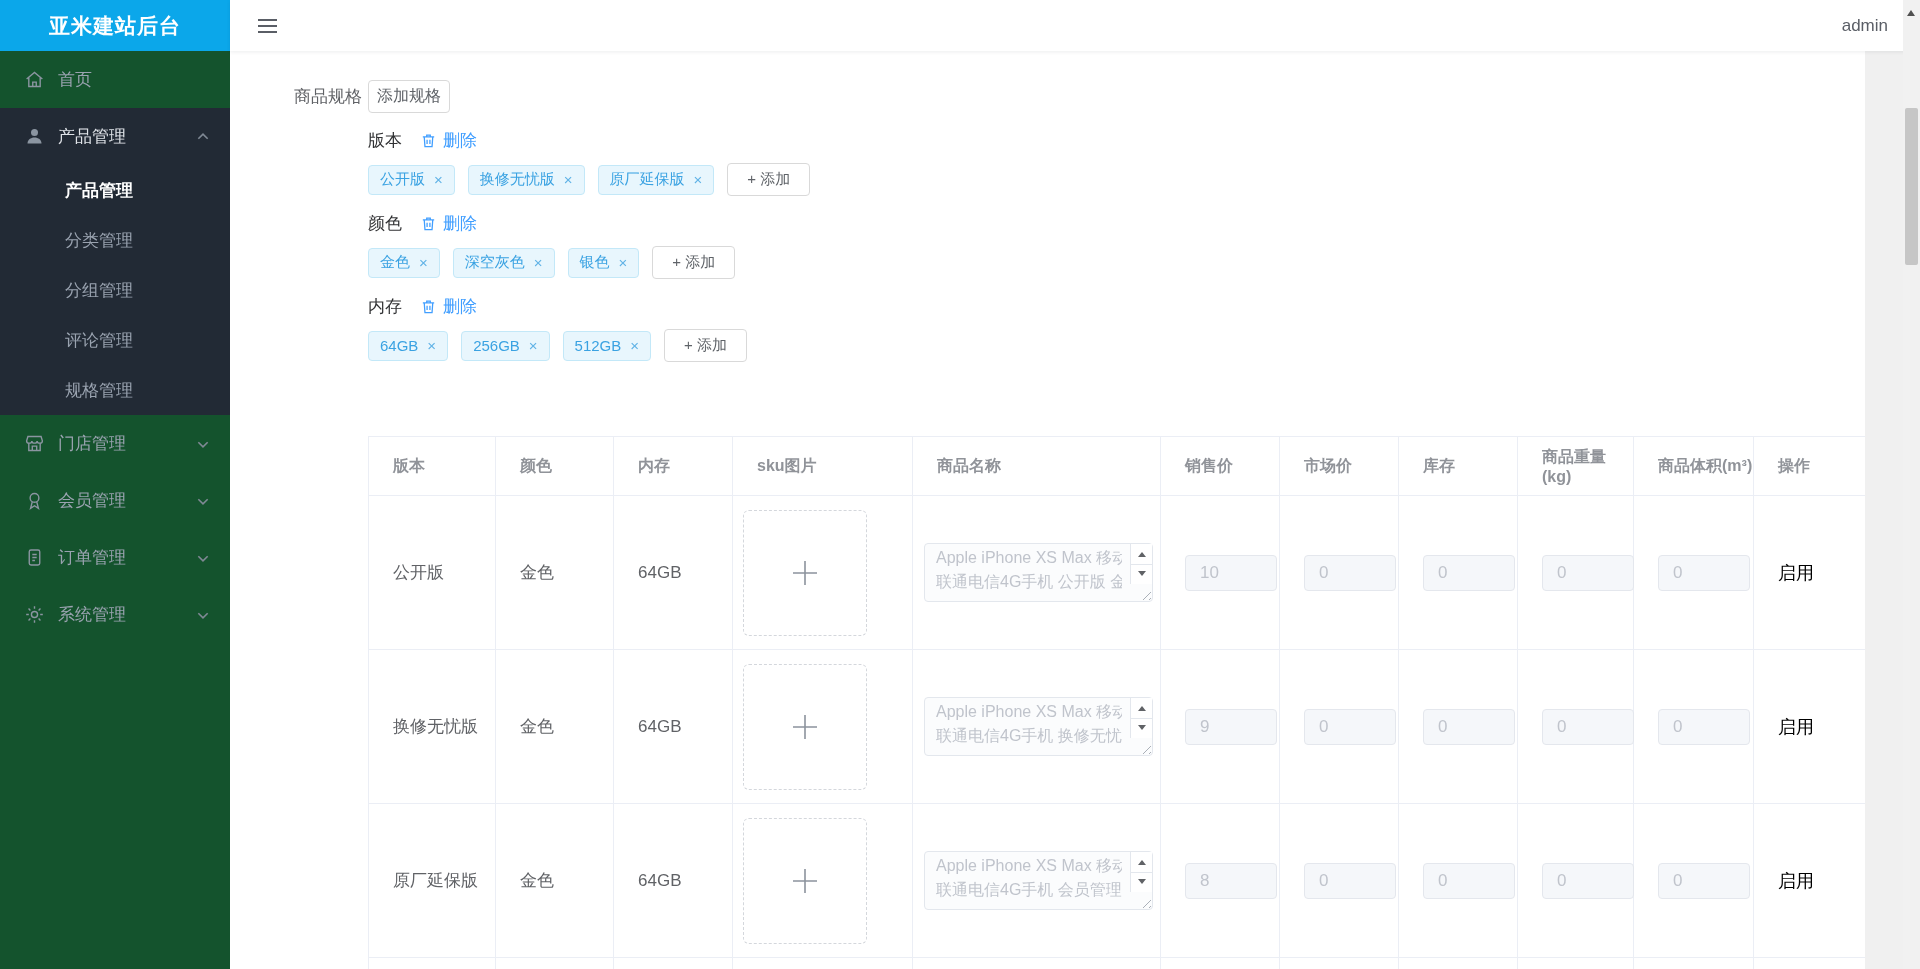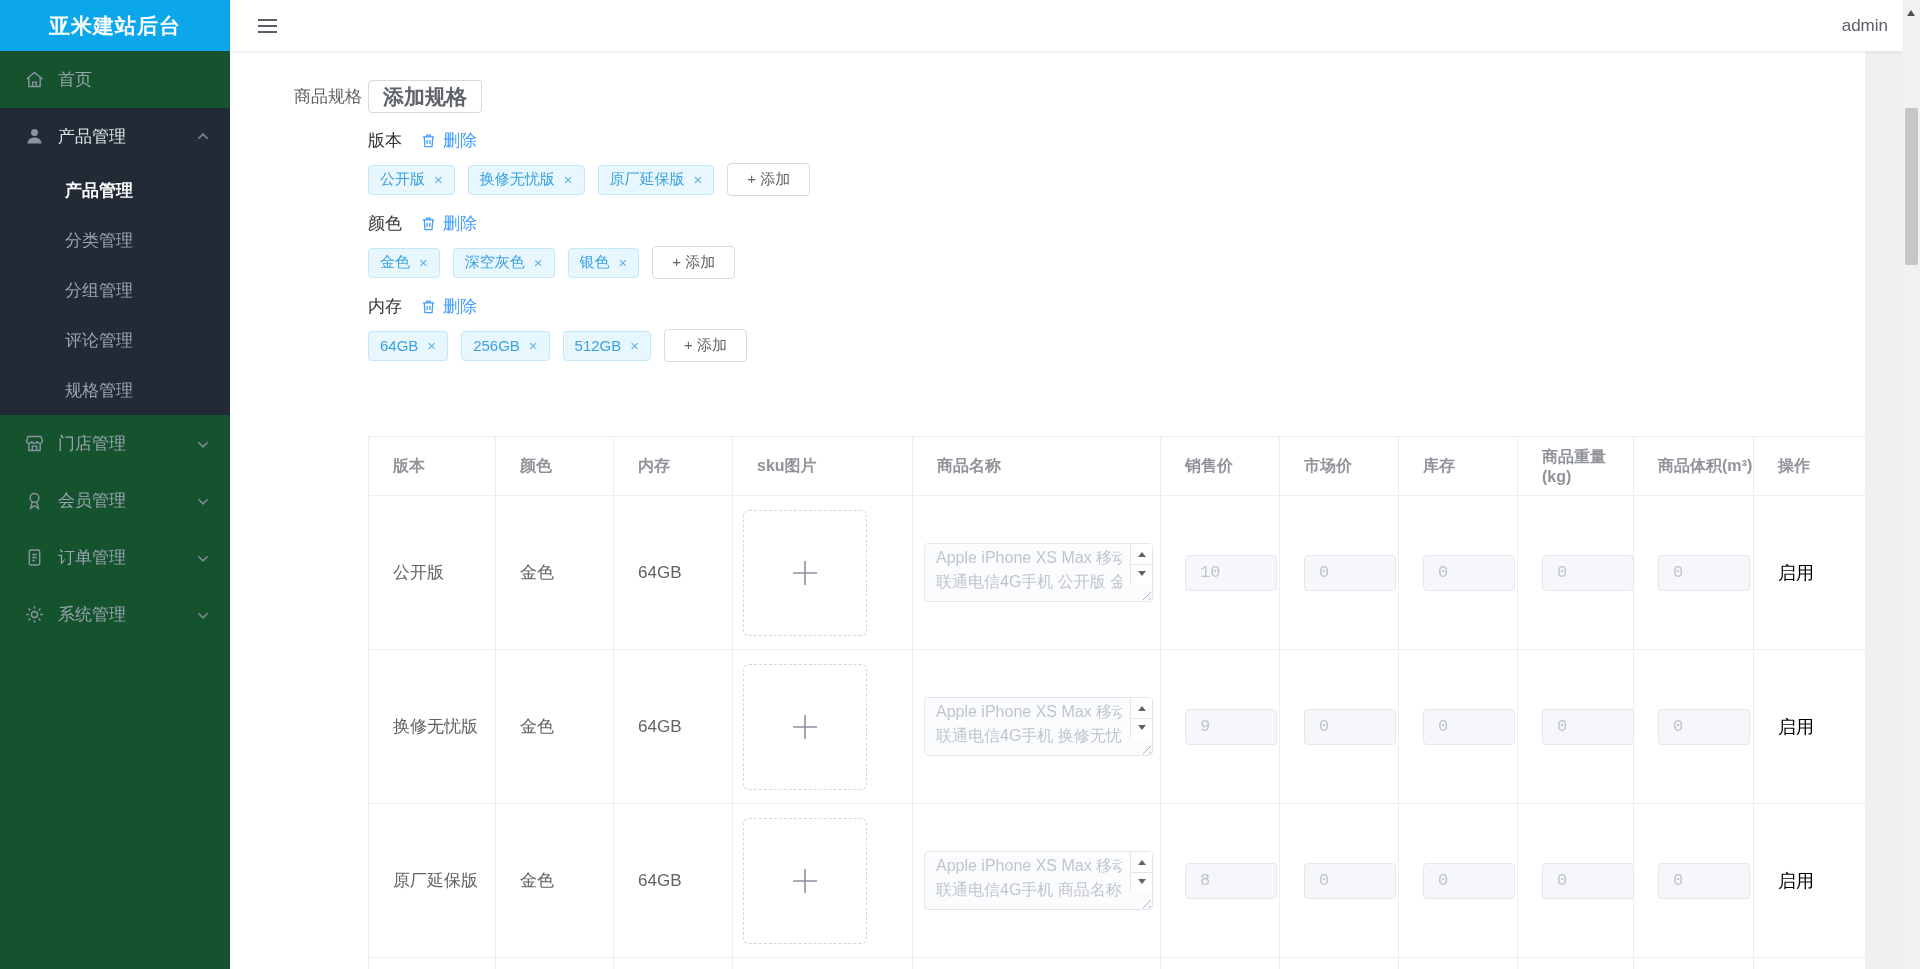--- a/index.html
+++ b/index.html
@@ -38,8 +38,8 @@
   
   .spec-header { display:flex; align-items:center; }
   .spec-label { width:74px; font-size:17px; color:#606266; }
-  .btn { height:33px; padding:0 14px; background:#fff; border:1px solid #d9d9d9; border-radius:4px;
-         font-size:21px; color:#5f6368; display:inline-flex; align-items:center; cursor:pointer;font-weight:bold; }
+  .btn { height:33px; padding:0 8px; background:#fff; border:1px solid #d9d9d9; border-radius:4px;
+         font-size:16px; color:#5f6368; display:inline-flex; align-items:center; cursor:pointer; }
   .group { margin-left:74px; }
   .group-label-row { display:flex; align-items:center; margin-top:16px; height:22px; }
   .group-name { font-size:17px; color:#303133; margin-right:18px; }

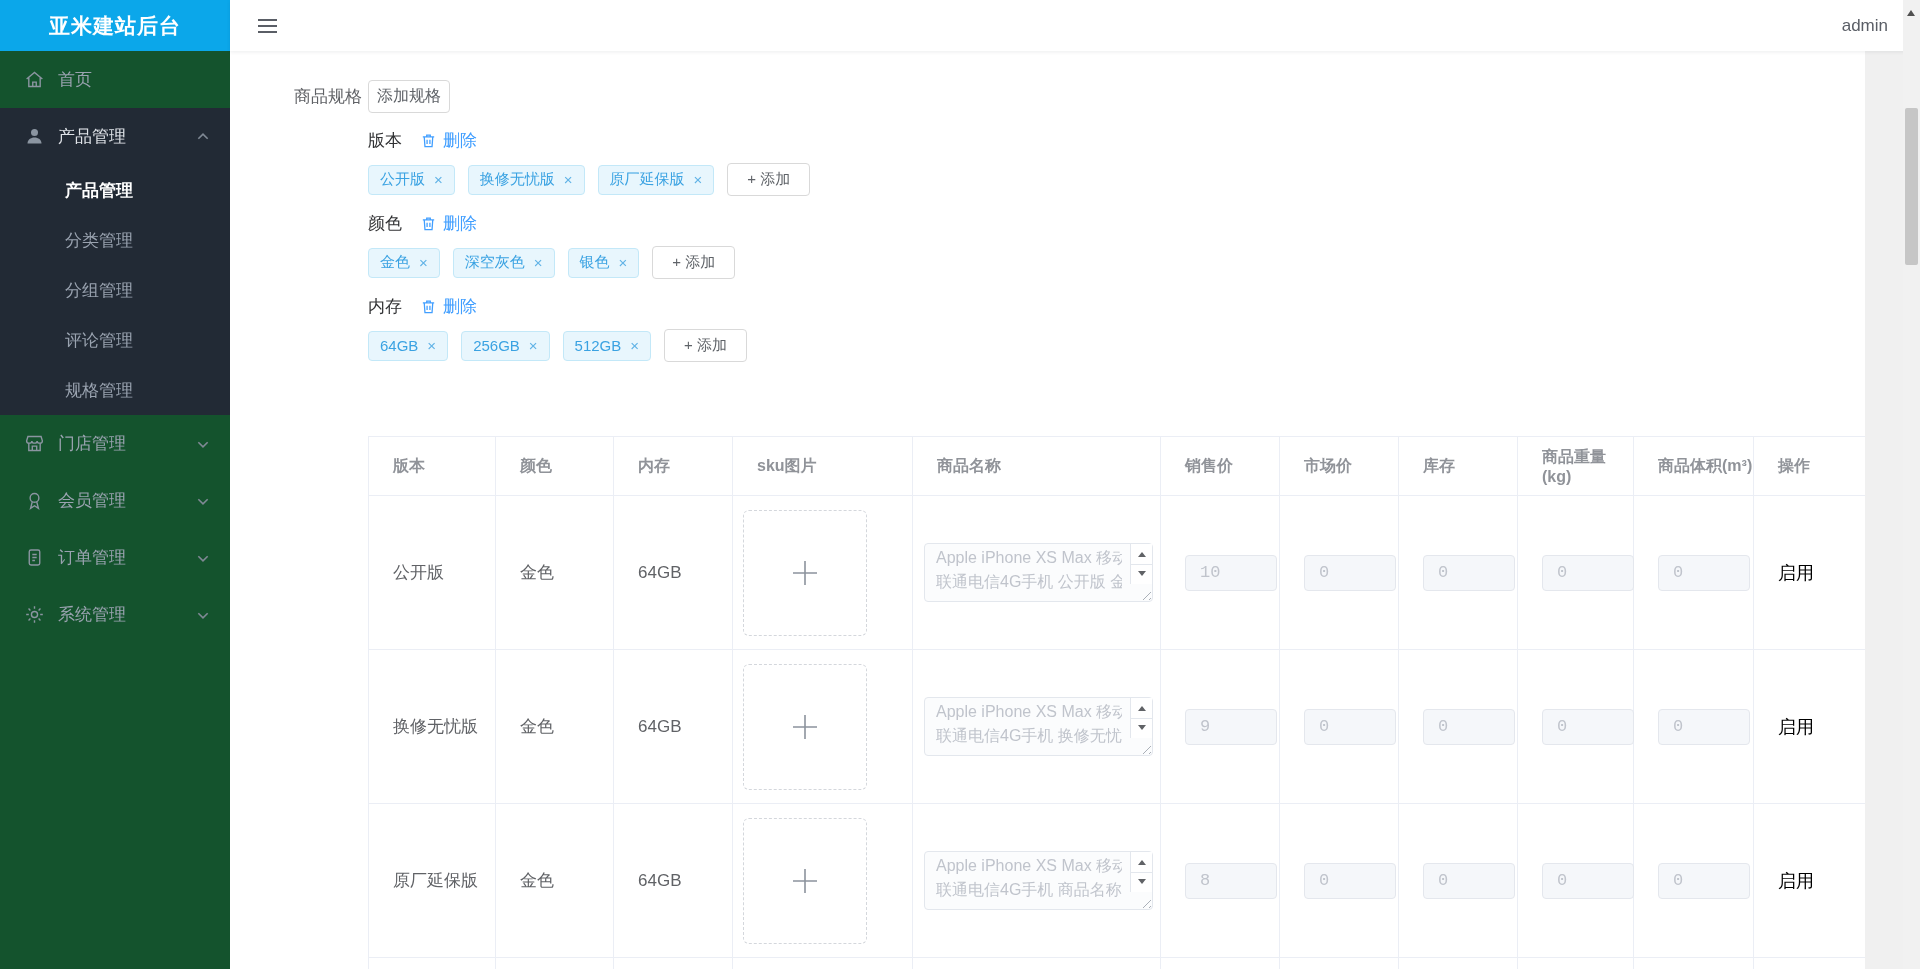--- a/index.html
+++ b/index.html
@@ -82,7 +82,7 @@
                  clip-path:polygon(100% 0, 100% 100%, 0 100%); }
 
   .num-input { width:92px; height:36px; background:#f5f7fa; border:1px solid #e4e7ed; border-radius:4px;
-               color:#c0c4cc; font-size:17px; padding:0 0 0 14px; font-family:Liberation Mono, monospace; }
+               color:#c0c4cc; font-size:17px; padding:0 0 0 14px; font-family:Liberation Sans, sans-serif; }
   .link { color:#000000; font-size:18px; cursor:pointer; text-decoration:none; }
 
   

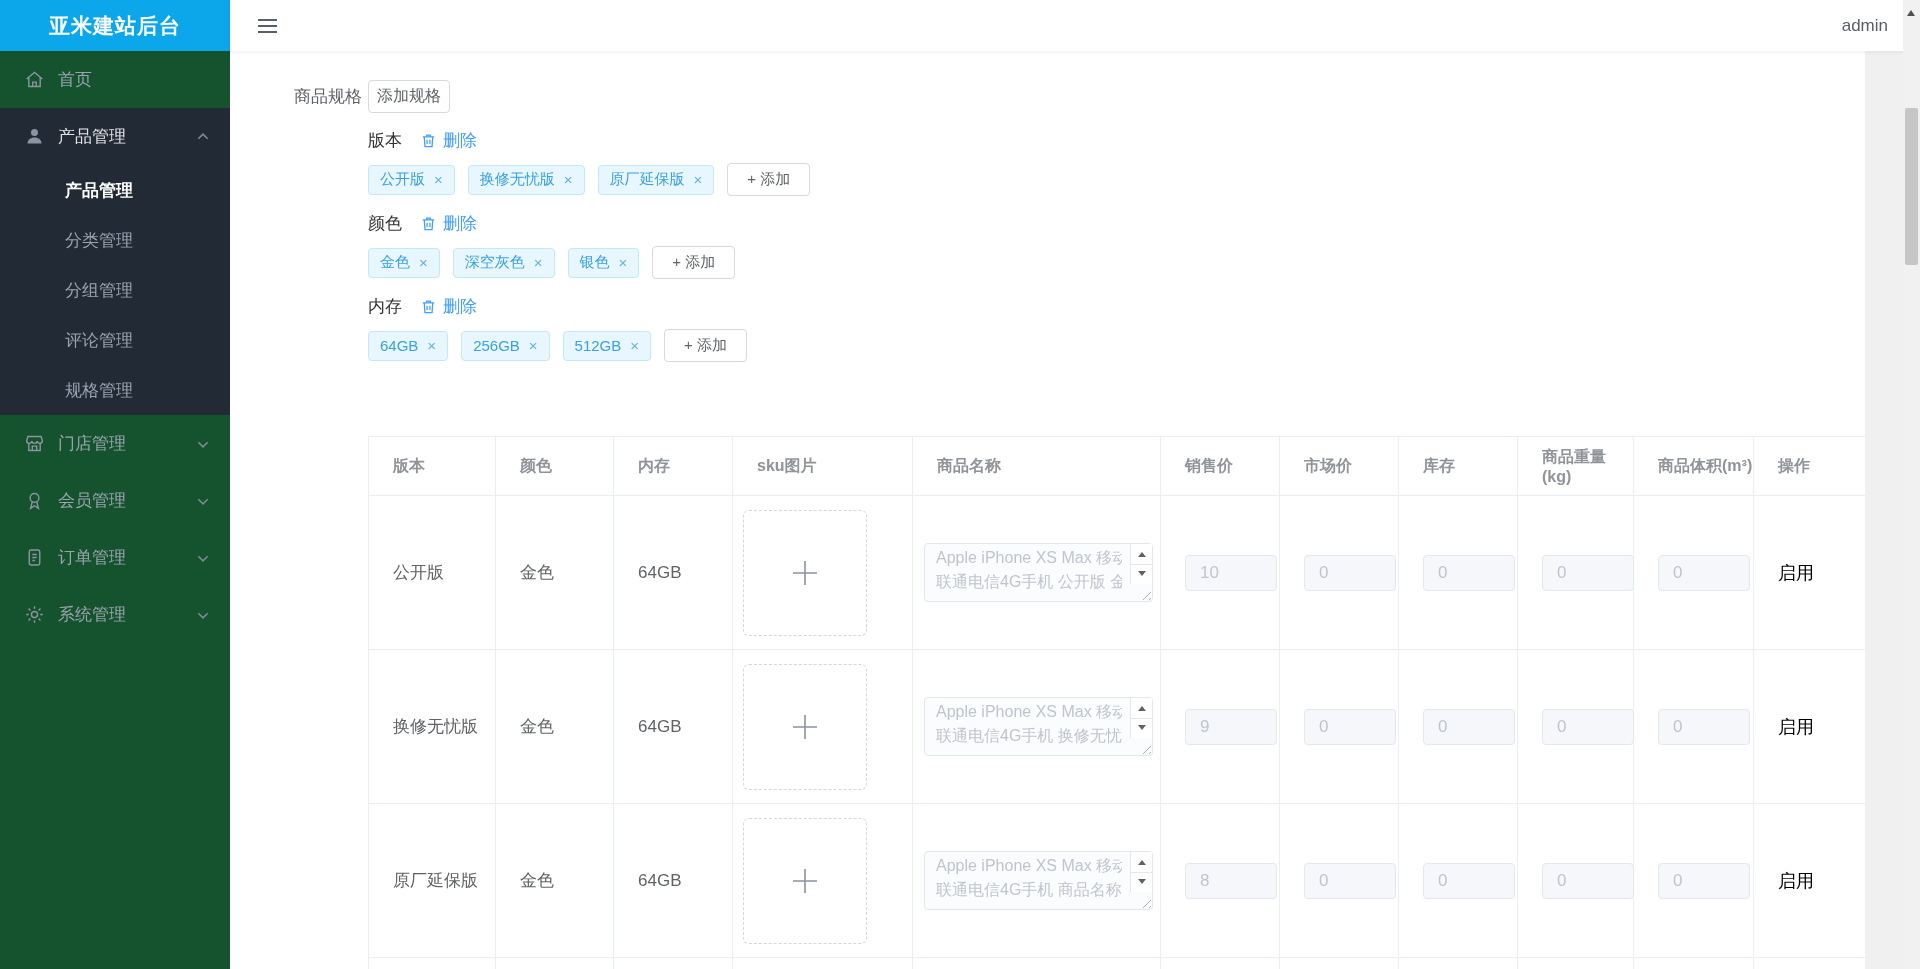--- a/index.html
+++ b/index.html
@@ -415,7 +415,7 @@
         <div class="td pad-m">
           <div class="name-box">
             <div class="name-line">Apple iPhone XS Max 移动</div>
-            <div class="name-line">联通电信4G手机 商品名称</div>
+            <div class="name-line">联通电信4G手机 会员管理</div>
             <div class="spinner">
               <div class="sp-btn">
                   <span class="tri-up"></span>

